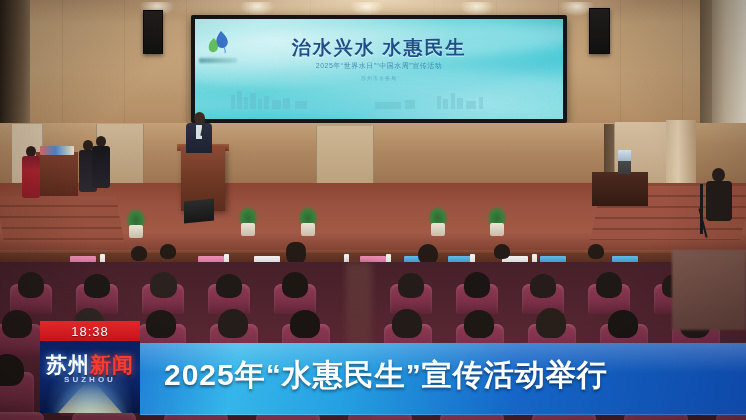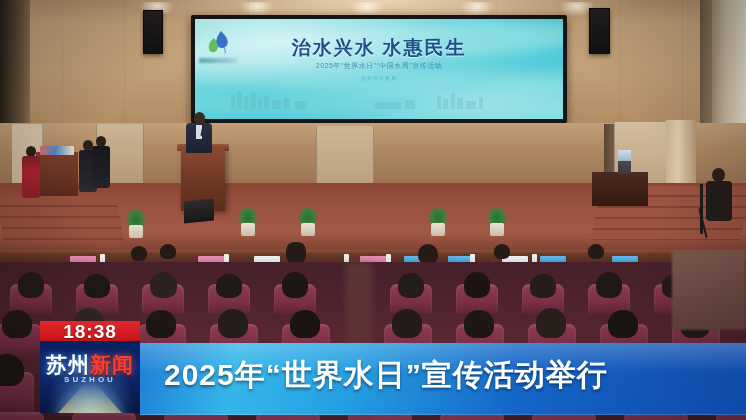--- a/index.html
+++ b/index.html
@@ -179,7 +179,7 @@
   #time-badge{left:40px;top:321px;width:100px;height:21px;
     background:linear-gradient(180deg,#e4262a,#c21418);
     display:flex;align-items:center;justify-content:center;}
-  #time-badge span{color:#fff;font-size:19px;font-weight:bold;letter-spacing:1px;
+  #time-badge span{color:#fff;font-size:13px;font-weight:normal;letter-spacing:1px;
     text-shadow:0 1px 1px rgba(0,0,0,.4);}
 
   #channel-logo{left:40px;top:341px;width:100px;height:72px;overflow:hidden;

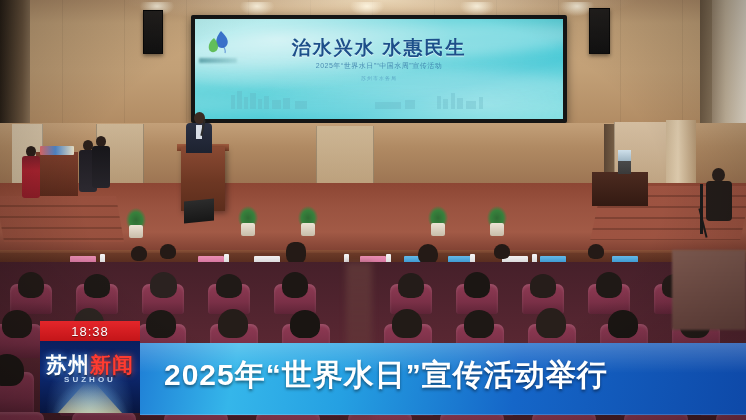--- a/index.html
+++ b/index.html
@@ -465,7 +465,7 @@
 
   <div class="layer" id="headline-bar">
     <div id="headline-sheen"></div>
-    <div id="headline-text">2025年“世界水日”宣传活动举行</div>
+    <div id="headline-text">2025年“水惠民生”宣传活动举行</div>
   </div>
 
 

